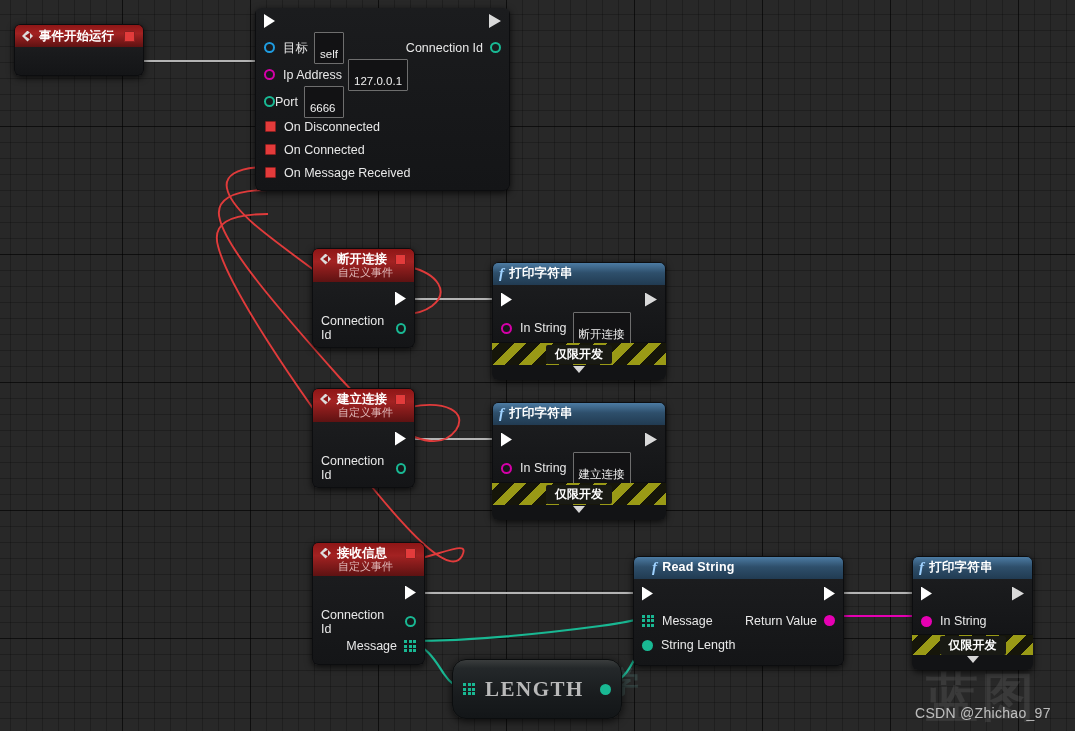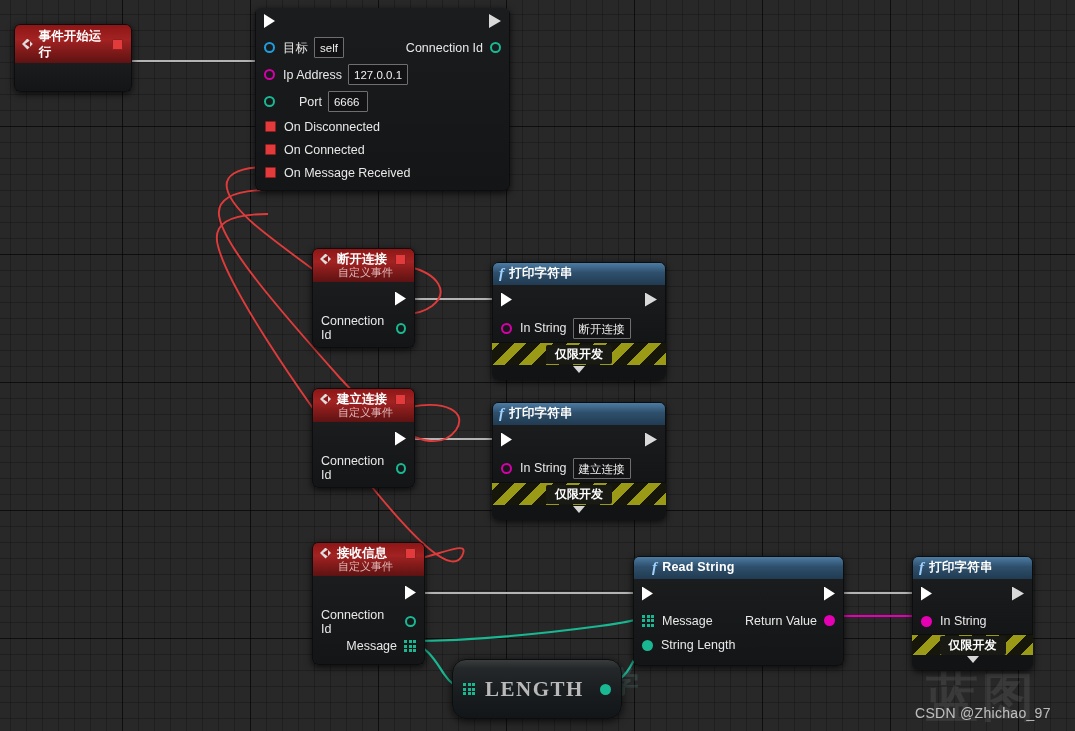--- a/index.html
+++ b/index.html
@@ -242,7 +242,7 @@
 
   <div class="wm-mid" style="left:495px; top:662px; font-size:30px; letter-spacing:8px; color:rgba(120,200,190,0.16); font-weight:bold;">蓝图教学</div>
 
-  <div class="node" style="left:14px; top:24px; width:118px;">
+  <div class="node" style="left:14px; top:24px; width:130px;text-align:right;">
     <div class="hdr-ev" style="padding:3px 8px 3px 7px;">
       <div style="display:flex; align-items:center;">
         <span class="evdiamond"></span>

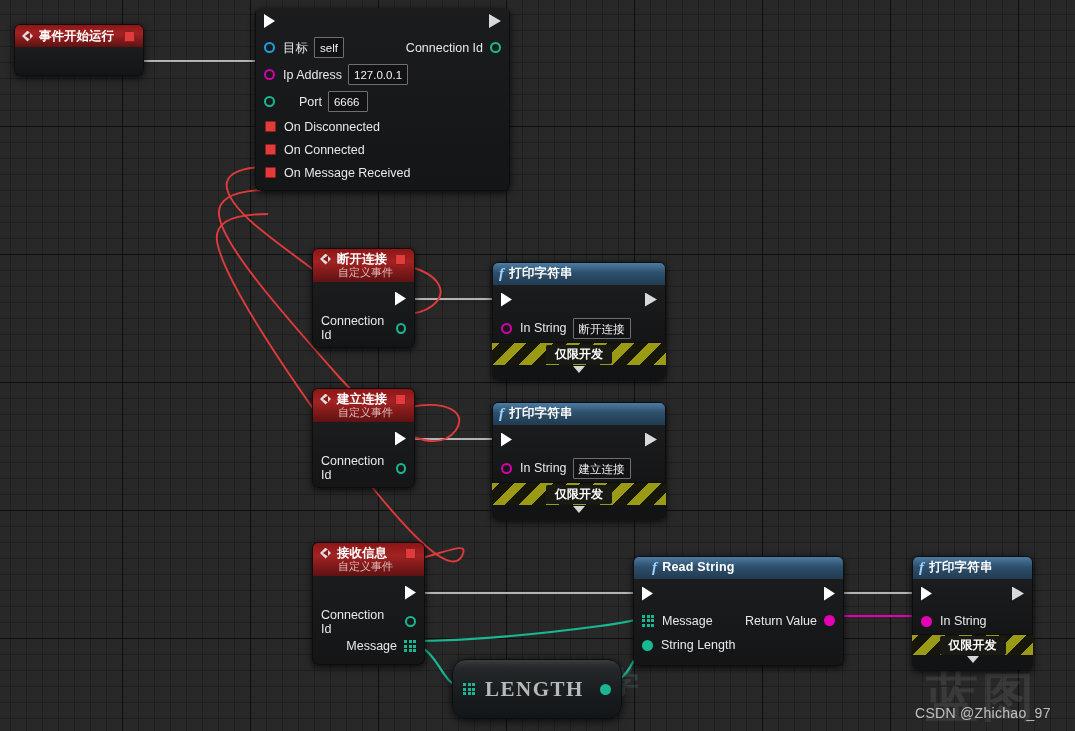--- a/index.html
+++ b/index.html
@@ -143,7 +143,7 @@
   .vbox {
     background: #121214; border: 1px solid #6e6e6e;
     color: #f0f0f0; font-size: 11.5px; line-height: 14px;
-    padding: 3px 5px 2px; border-radius: 1px;
+    padding: 14px 5px 2px; border-radius: 1px;
     margin-left: 6px; white-space: nowrap;
   }
 

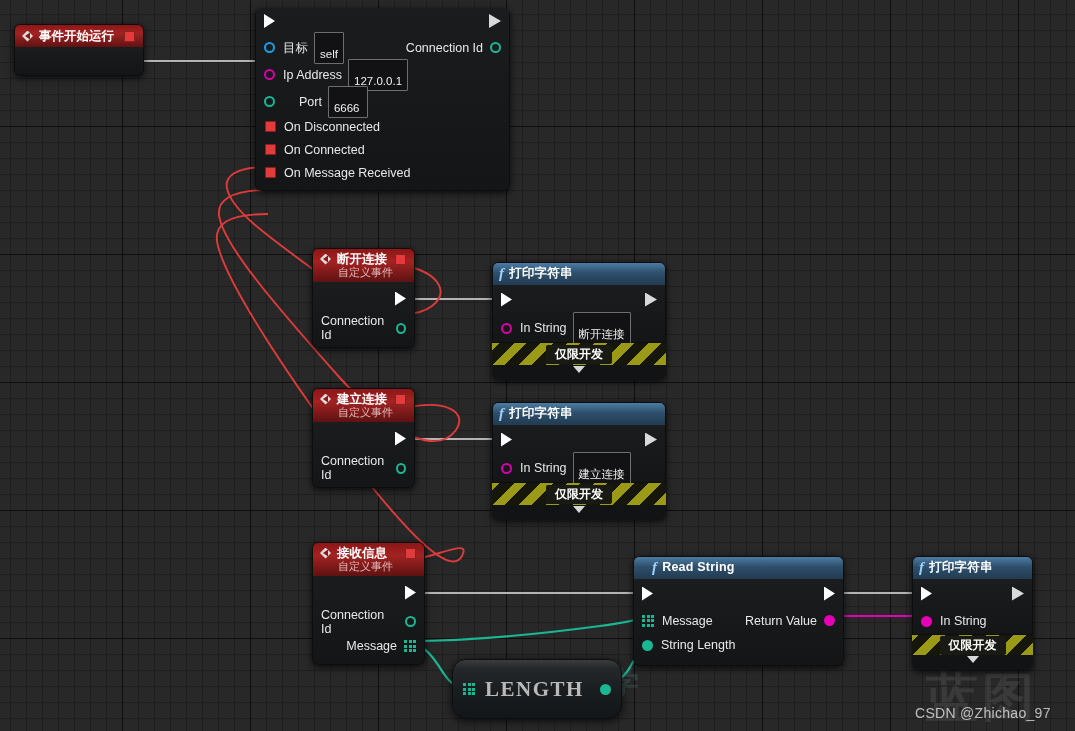--- a/index.html
+++ b/index.html
@@ -284,7 +284,7 @@
 
       <div class="row">
         <span class="pin-circle green"></span>
-        <span class="lbl" style="margin-left:24px;">Port</span>
+        <span class="lbl" style="margin-left:0;">Port</span>
         <span class="vbox" style="min-width:28px;">6666</span>
       </div>
 

